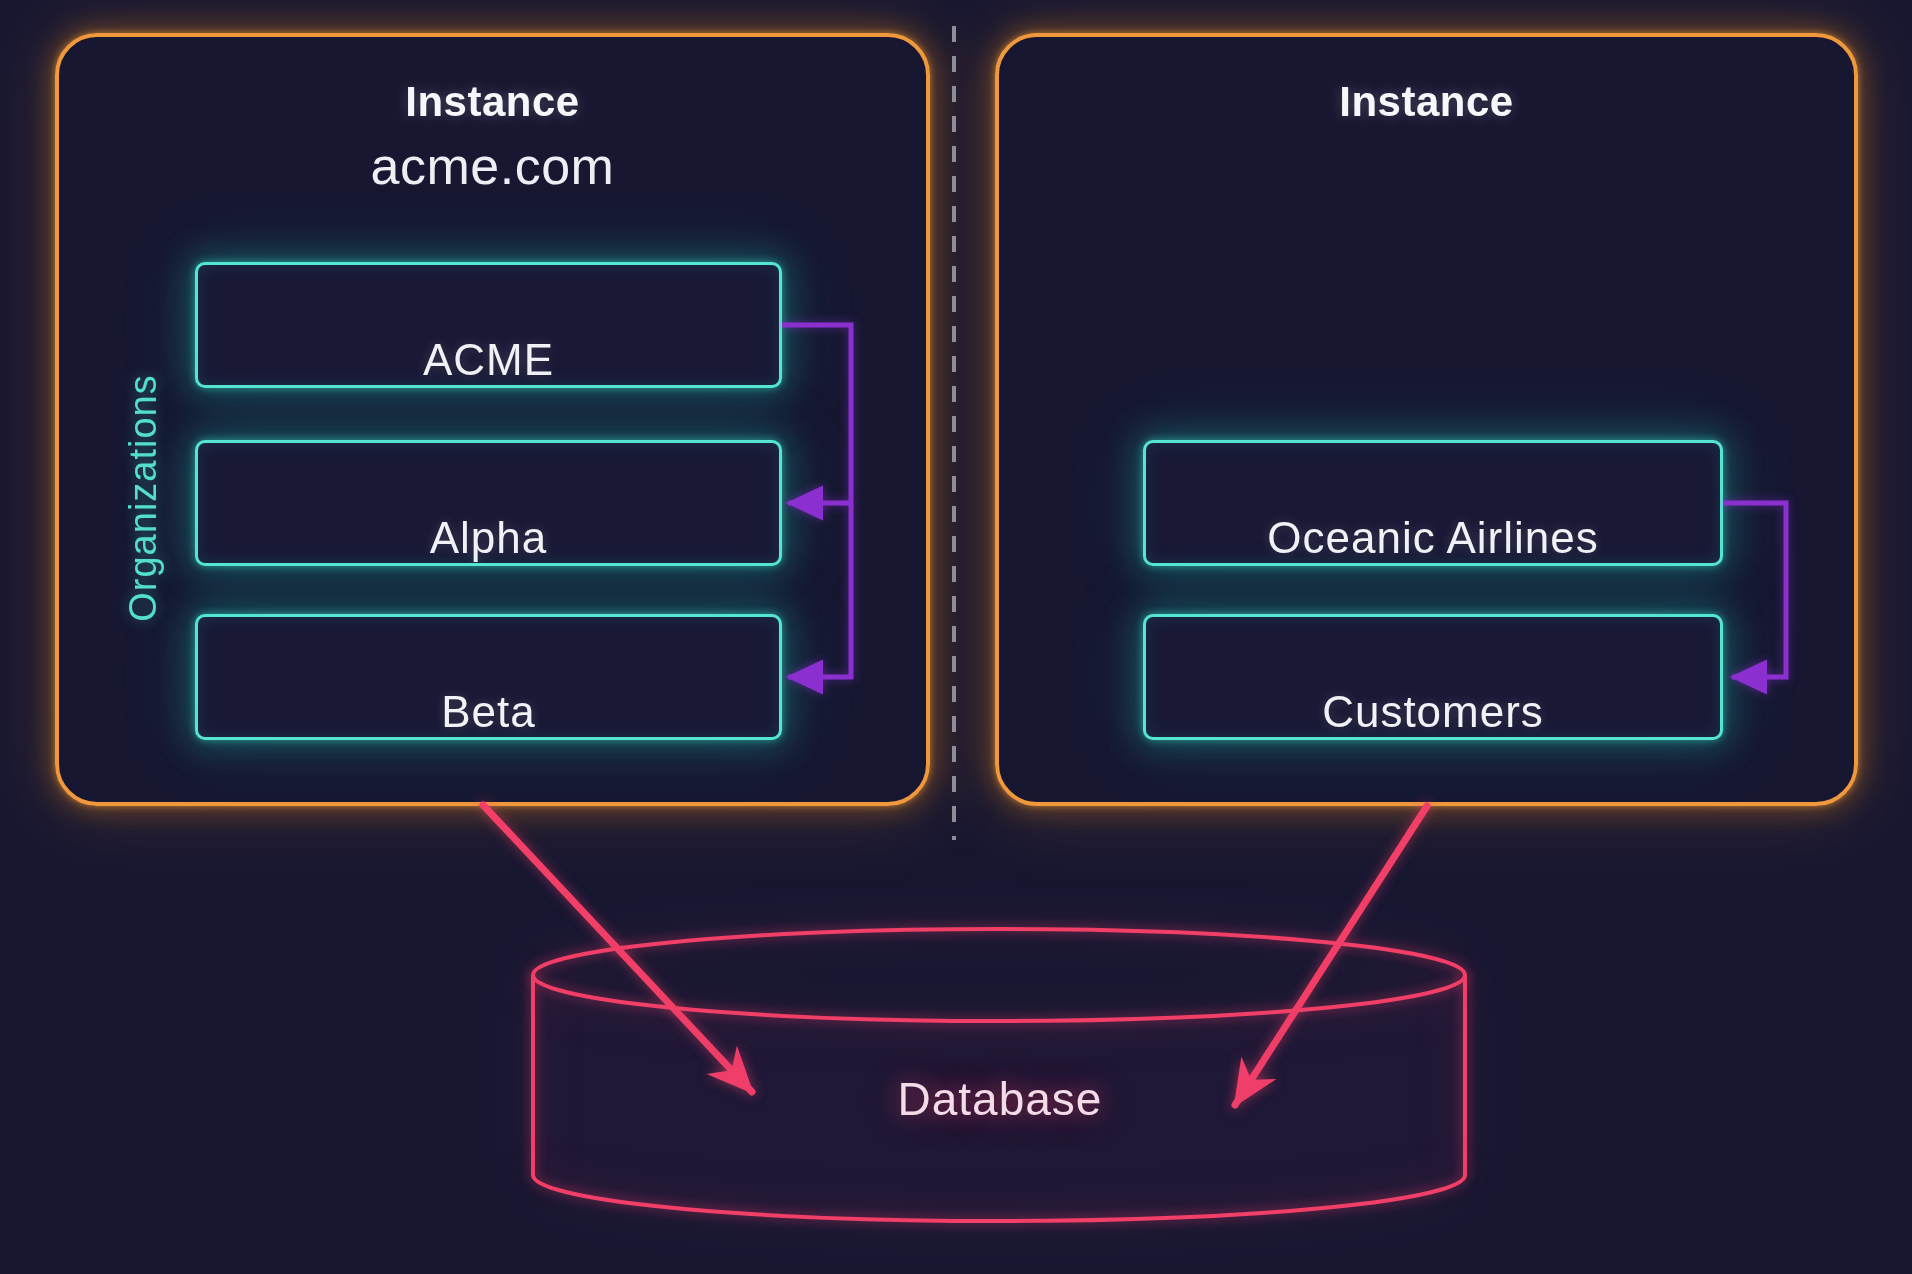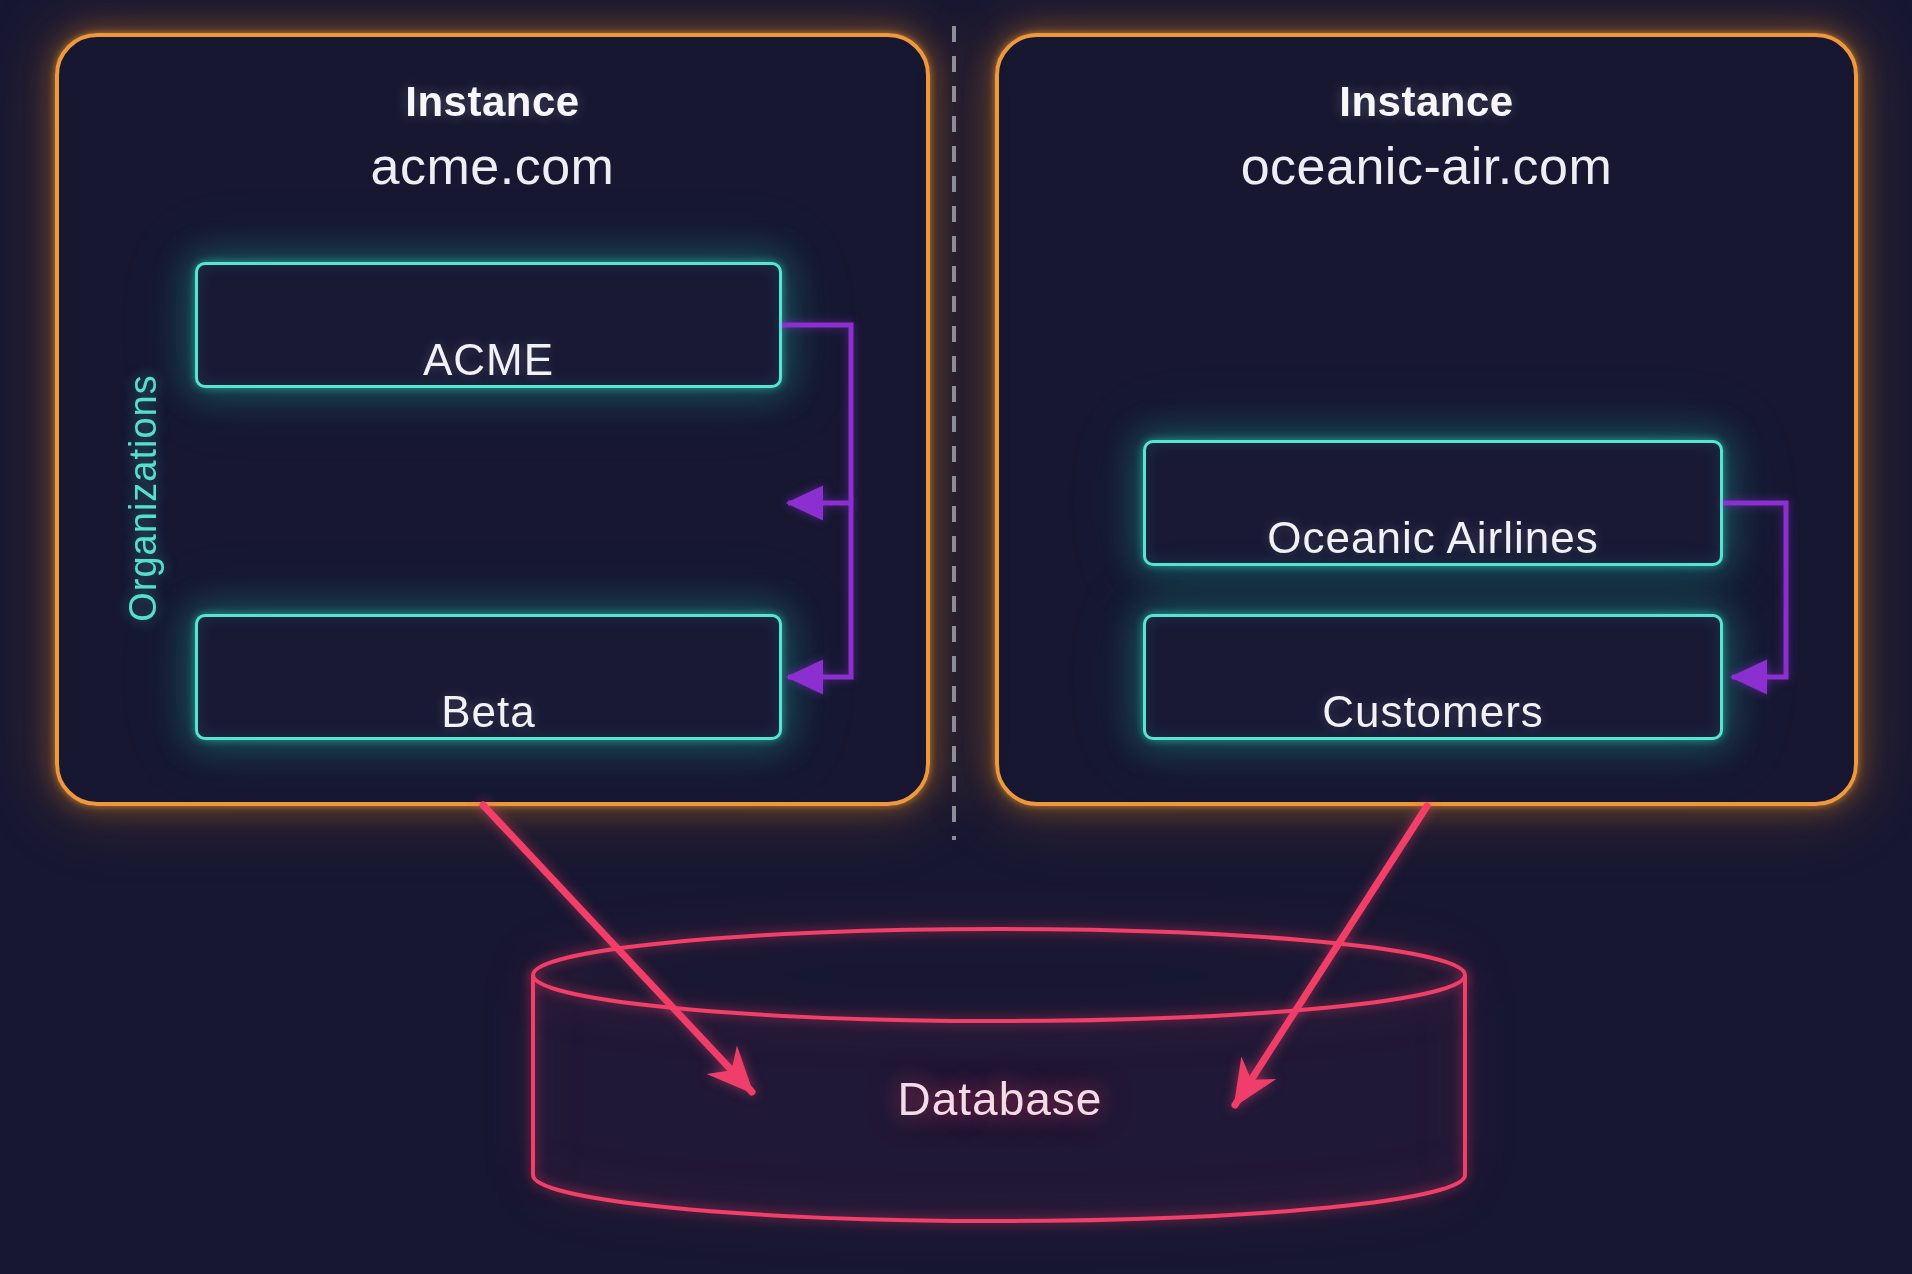--- a/index.html
+++ b/index.html
@@ -124,7 +124,6 @@
   <div class="instance-panel panel-right">
     <div class="panel-head">
       <div class="panel-title">Instance</div>
-      <div class="panel-domain">oceanic-air.com</div>
     </div>
   </div>
 

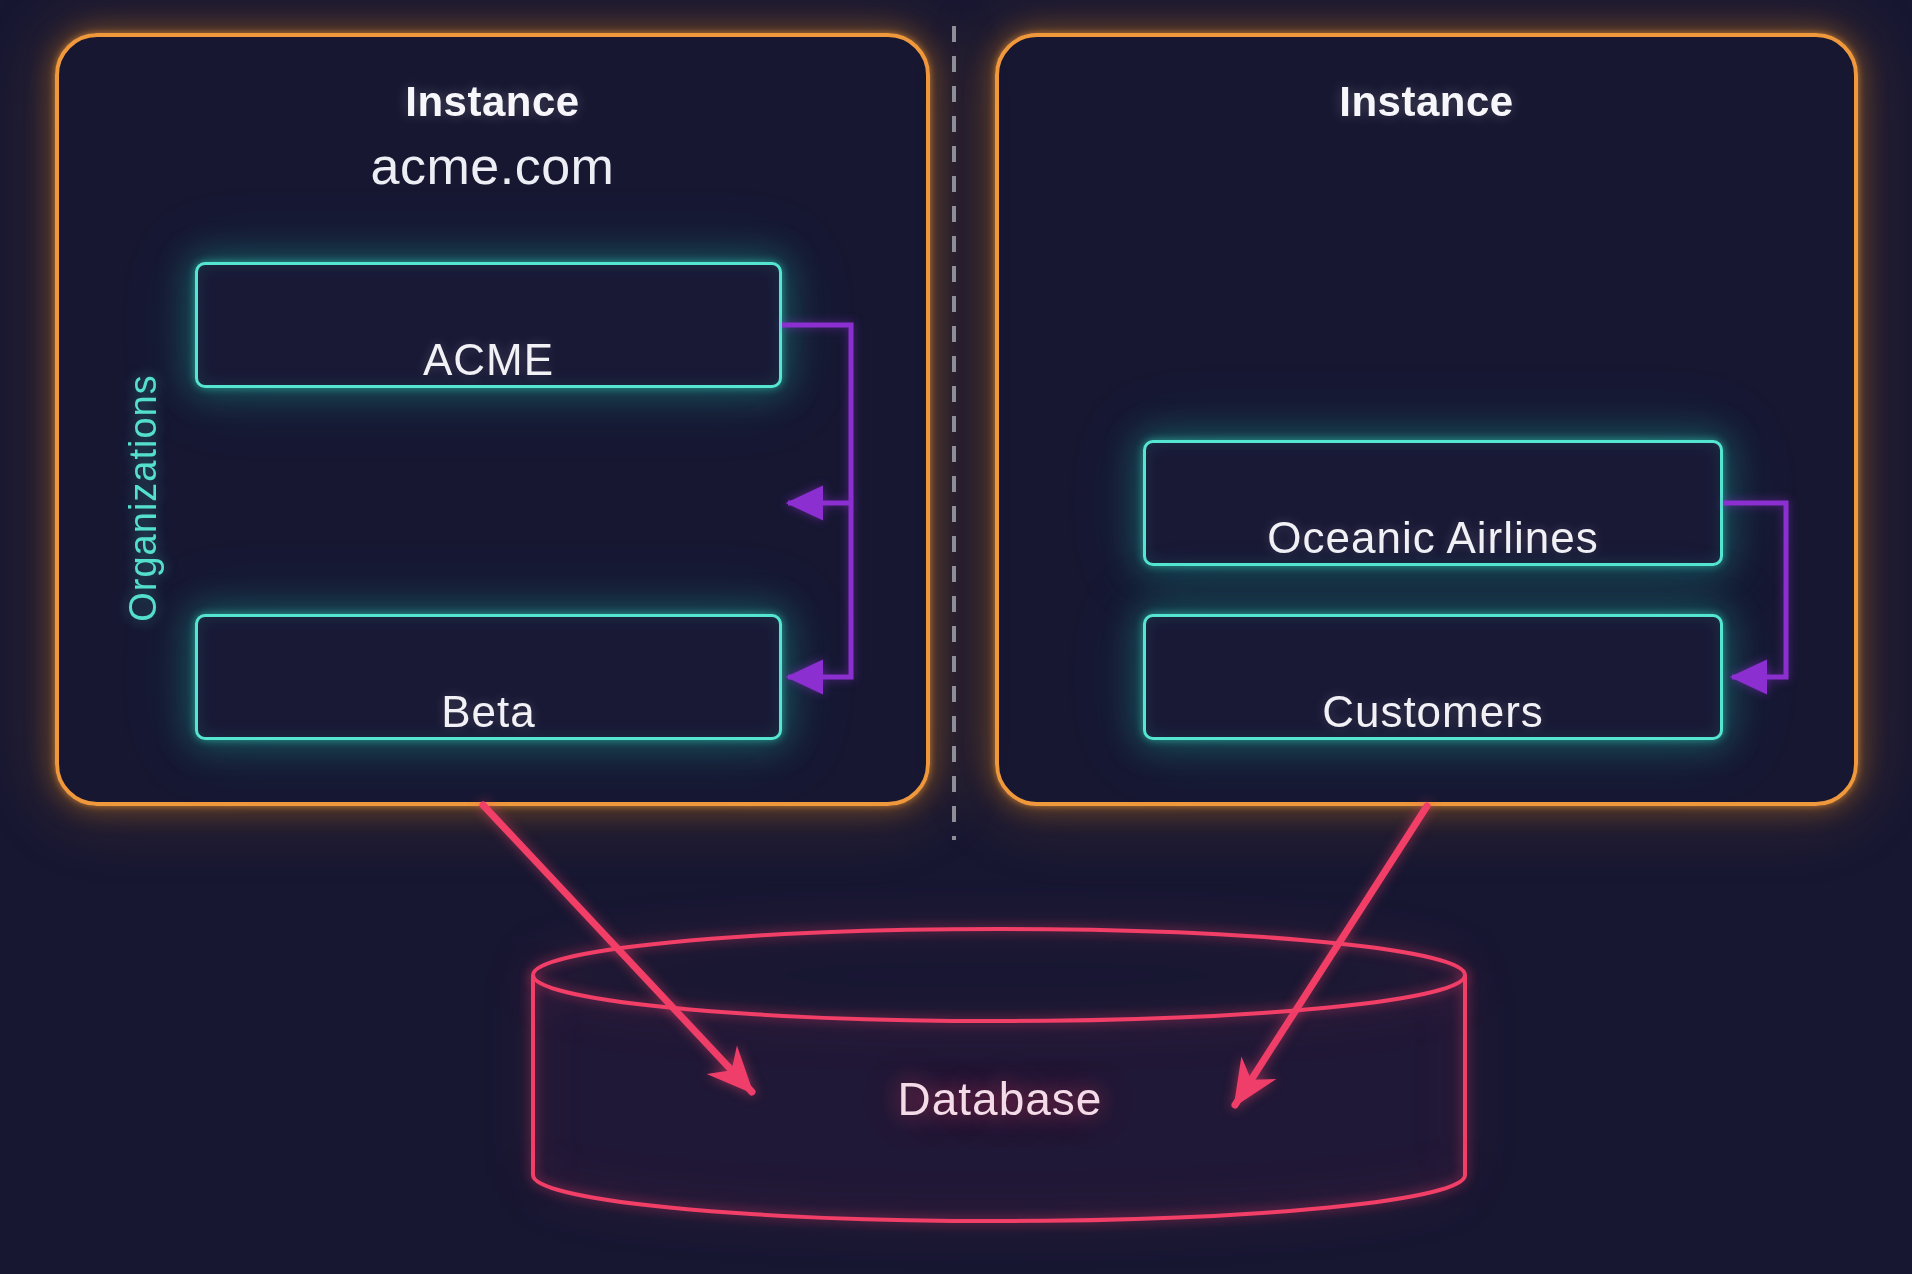--- a/index.html
+++ b/index.html
@@ -132,6 +132,9 @@
   <div class="org-box org-acme">
     <span class="org-label">ACME</span>
   </div>
+  <div class="org-box org-alpha">
+    <span class="org-label">Alpha</span>
+  </div>
   <div class="org-box org-beta">
     <span class="org-label">Beta</span>
   </div>

